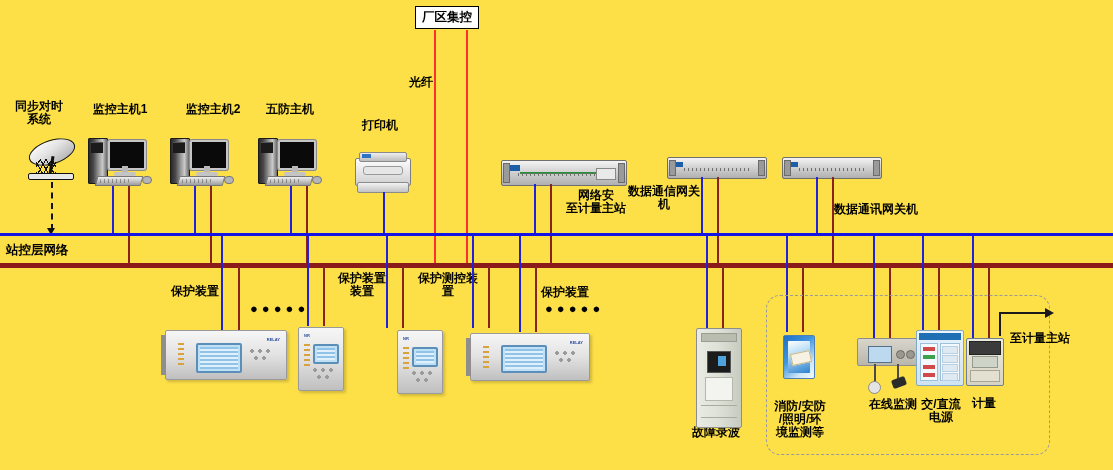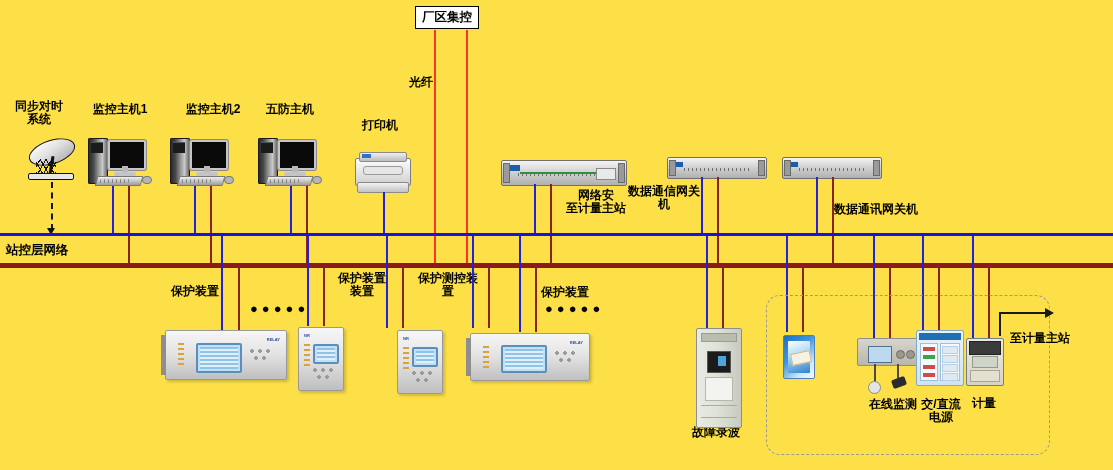--- a/index.html
+++ b/index.html
@@ -324,6 +324,9 @@
     <div class="fs-in"></div>
       <div class="fs-sw"></div>
   </div>
+  <div class="lbl" style="left:768px;top:400px;width:64px;">消防/安防
+/照明/环
+境监测等</div>
 
   <div class="om" style="left:857px;top:338px;width:72px;height:26px;">
     <div class="om-scr"></div>

